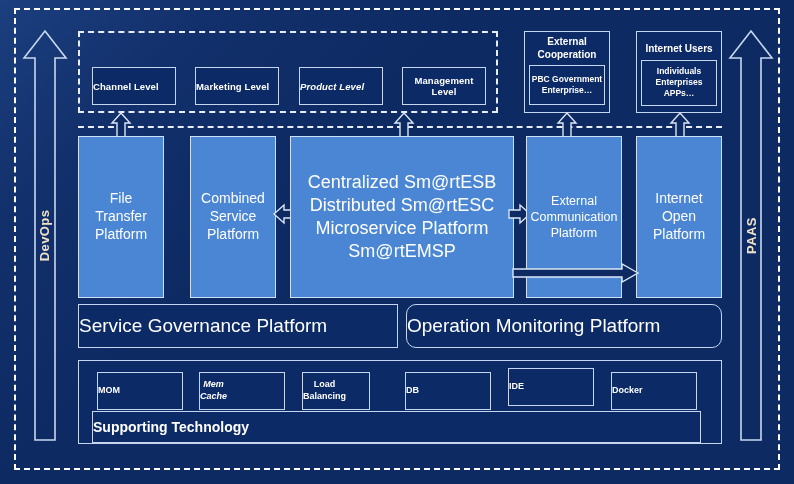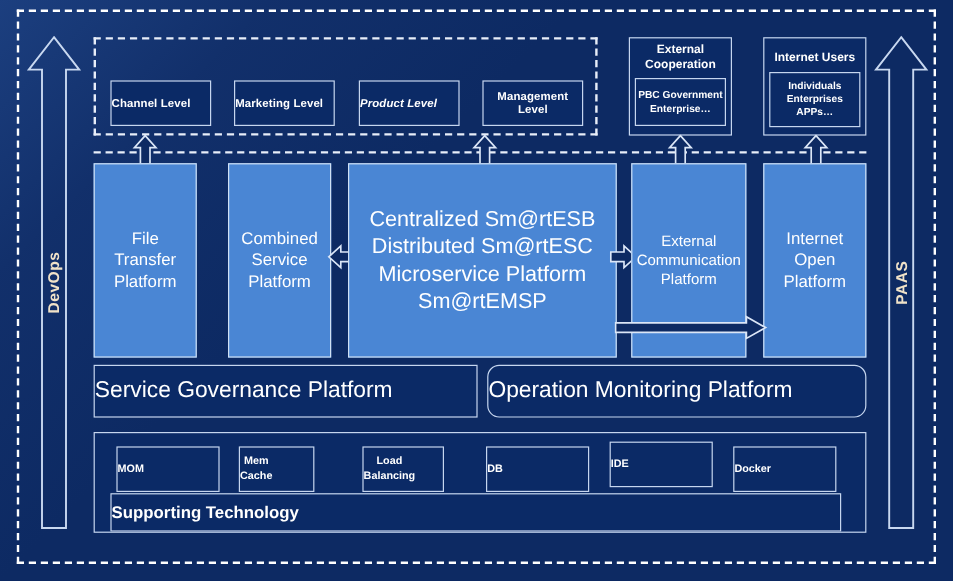--- a/index.html
+++ b/index.html
@@ -228,7 +228,7 @@
   <div class="abs navy-box" style="left:97px;top:372px;width:86px;height:38px;">
     <span class="chip-label">MOM</span>
   </div>
-  <div class="abs navy-box" style="left:199px;top:372px;width:63px;height:38px;">
+  <div class="abs navy-box" style="left:199px;top:372px;width:86px;height:38px;font-style:italic;">
     <span class="chip-label">
       <span>Mem</span><br><span>Cache</span>
     </span>

